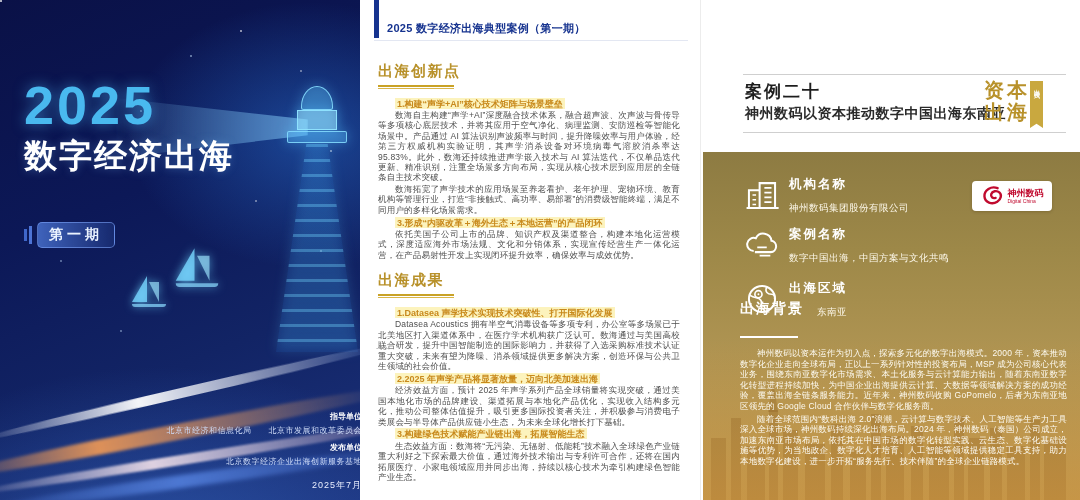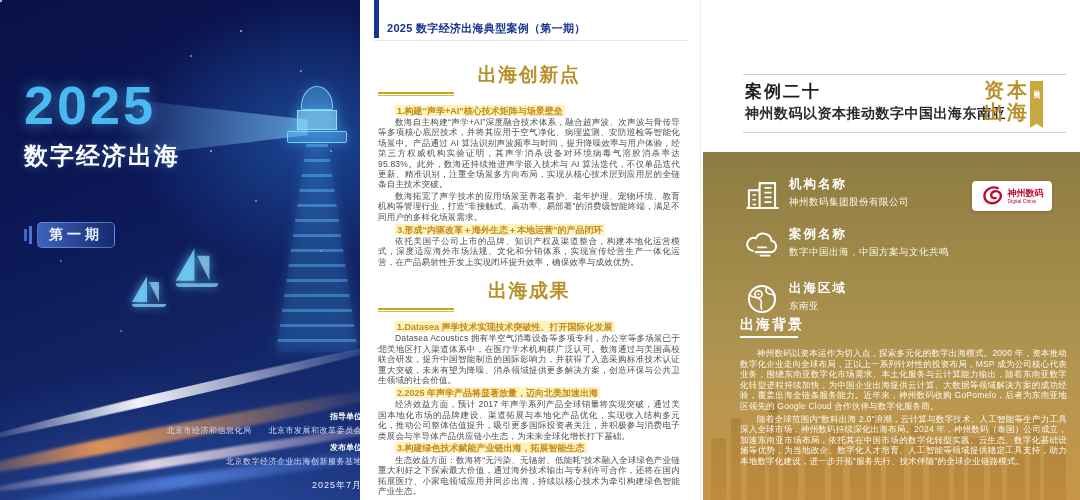--- a/index.html
+++ b/index.html
@@ -72,7 +72,7 @@
   .mid-head { position:absolute; left:27px; top:21px; font-size:11px; font-weight:bold; color:#16338f; letter-spacing:0.3px; }
   .mid-rule { position:absolute; left:14px; top:40px; width:314px; border-top:1px solid #e3e7f2; }
   .mid-body { position:absolute; left:18px; top:62px; width:302px; }
-  .sec-title { font-size:19px; font-weight:bold; color:#b8912a; letter-spacing:1.5px;text-align:center; }
+  .sec-title { font-size:15px; font-weight:bold; color:#b8912a; letter-spacing:1.5px; }
   .sec-rule { width:76px; height:4px; border-top:2px solid #c9a227; border-bottom:1px solid #d9b64a; margin:4px 0 9px; }
   .sub { font-size:9px; font-weight:bold; color:#c8891c; padding-left:17px; line-height:11px; margin-top:2px; }
   .sub span { background:#fcf3bd; padding:0.5px 2px;margin-top:40px; }

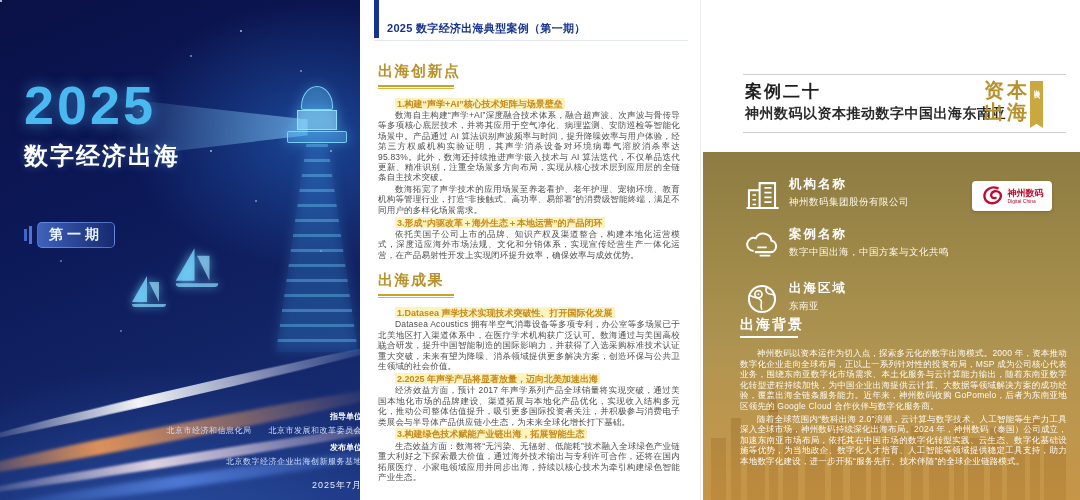--- a/index.html
+++ b/index.html
@@ -53,7 +53,7 @@
     background:linear-gradient(90deg, rgba(95,145,255,0), rgba(105,155,255,0.6) 45%, rgba(95,145,255,0.05) 92%); }
   .cover-year { position:absolute; left:24px; top:74px; font-size:54px; font-weight:bold;
     color:#49b9ef; letter-spacing:3px; text-shadow:0 0 14px rgba(80,190,255,0.55); }
-  .cover-title { position:absolute; left:24px; top:141px; font-size:24px; font-weight:bold;
+  .cover-title { position:absolute; left:24px; top:141px; font-size:33px; font-weight:bold;
     color:#ffffff; letter-spacing:2px; line-height:29px; text-shadow:0 0 8px rgba(120,190,255,0.35); }
   .issue { position:absolute; left:24px; top:222px; display:flex; align-items:center; }
   .issue .bar1 { width:3px; height:12px; background:#3f66c9; margin-right:2px; }

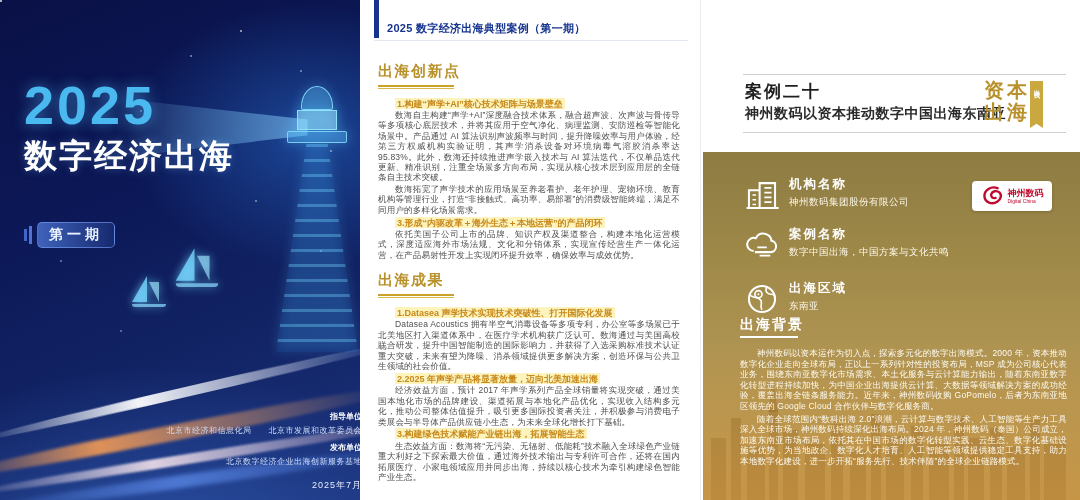--- a/index.html
+++ b/index.html
@@ -103,7 +103,7 @@
   .r1 { top:24px; } .r2 { top:74px; } .r3 { top:128px; }
   .info-icon { width:38px; height:38px; flex:0 0 38px; margin-right:8px; }
   .info-txt .lab { font-size:12.5px; font-weight:bold; color:#ffffff; letter-spacing:2px; }
-  .info-txt .val { font-size:9.5px; color:#fdf8ea; margin-top:3px; letter-spacing:0.5px; }
+  .info-txt .val { font-size:9.5px; color:#fdf8ea; margin-top:9px; letter-spacing:0.5px;text-align:right; }
   .logo-box { position:absolute; left:269px; top:29px; width:80px; height:30px; background:#fff;
     border-radius:4px; display:flex; align-items:center; justify-content:center; box-shadow:0 1px 3px rgba(60,40,0,0.25); }
   .logo-swirl { width:24px; height:24px; margin-right:3px; }

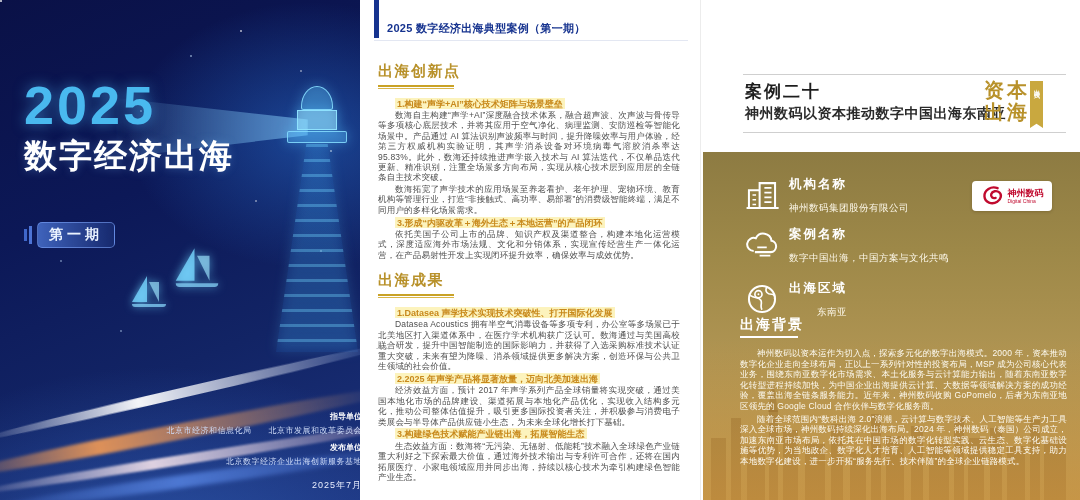--- a/index.html
+++ b/index.html
@@ -109,7 +109,7 @@
   .logo-swirl { width:24px; height:24px; margin-right:3px; }
   .logo-zh { font-size:9px; font-weight:bold; color:#c00a2e; line-height:10px; }
   .logo-en { font-size:5px; color:#c00a2e; line-height:6px; }
-  .bg-title { position:absolute; left:37px; top:164px; font-size:14px; font-weight:bold; color:#fff; letter-spacing:2px; }
+  .bg-title { position:absolute; left:37px; top:148px; font-size:14px; font-weight:bold; color:#fff; letter-spacing:2px; }
   .bg-underline { position:absolute; left:37px; top:184px; width:58px; height:2px; background:#fff; }
   .bg-paras { position:absolute; left:37px; top:196px; width:327px; }
   .bg-paras p { font-size:8.5px; line-height:10.6px; color:#fdfaf0; text-align:justify; text-indent:2em;

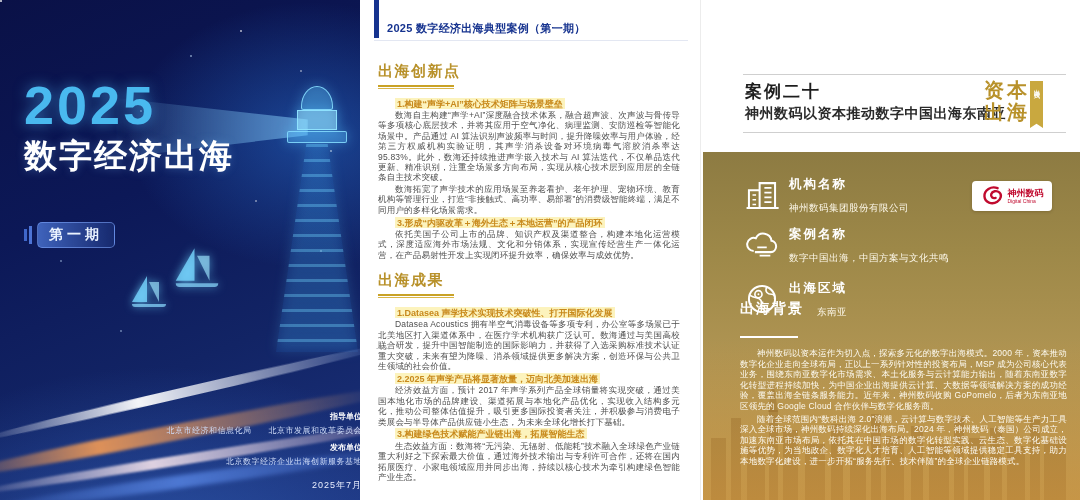--- a/index.html
+++ b/index.html
@@ -186,7 +186,7 @@
 
       <div class="sub">
         <span>2.2025 年声学产品将显著放量，迈向北美加速出海</span></div>
-      <p class="para">经济效益方面，预计 2017 年声学系列产品全球销量将实现突破，通过美国本地化市场的品牌建设、渠道拓展与本地化产品优化，实现收入结构多元化，推动公司整体估值提升，吸引更多国际投资者关注，并积极参与消费电子类展会与半导体产品供应链小生态，为未来全球化增长打下基础。</p>
+      <p class="para">经济效益方面，预计 2025 年声学系列产品全球销量将实现突破，通过美国本地化市场的品牌建设、渠道拓展与本地化产品优化，实现收入结构多元化，推动公司整体估值提升，吸引更多国际投资者关注，并积极参与消费电子类展会与半导体产品供应链小生态，为未来全球化增长打下基础。</p>
 
       <div class="sub">
         <span>3.构建绿色技术赋能产业链出海，拓展智能生态</span></div>

